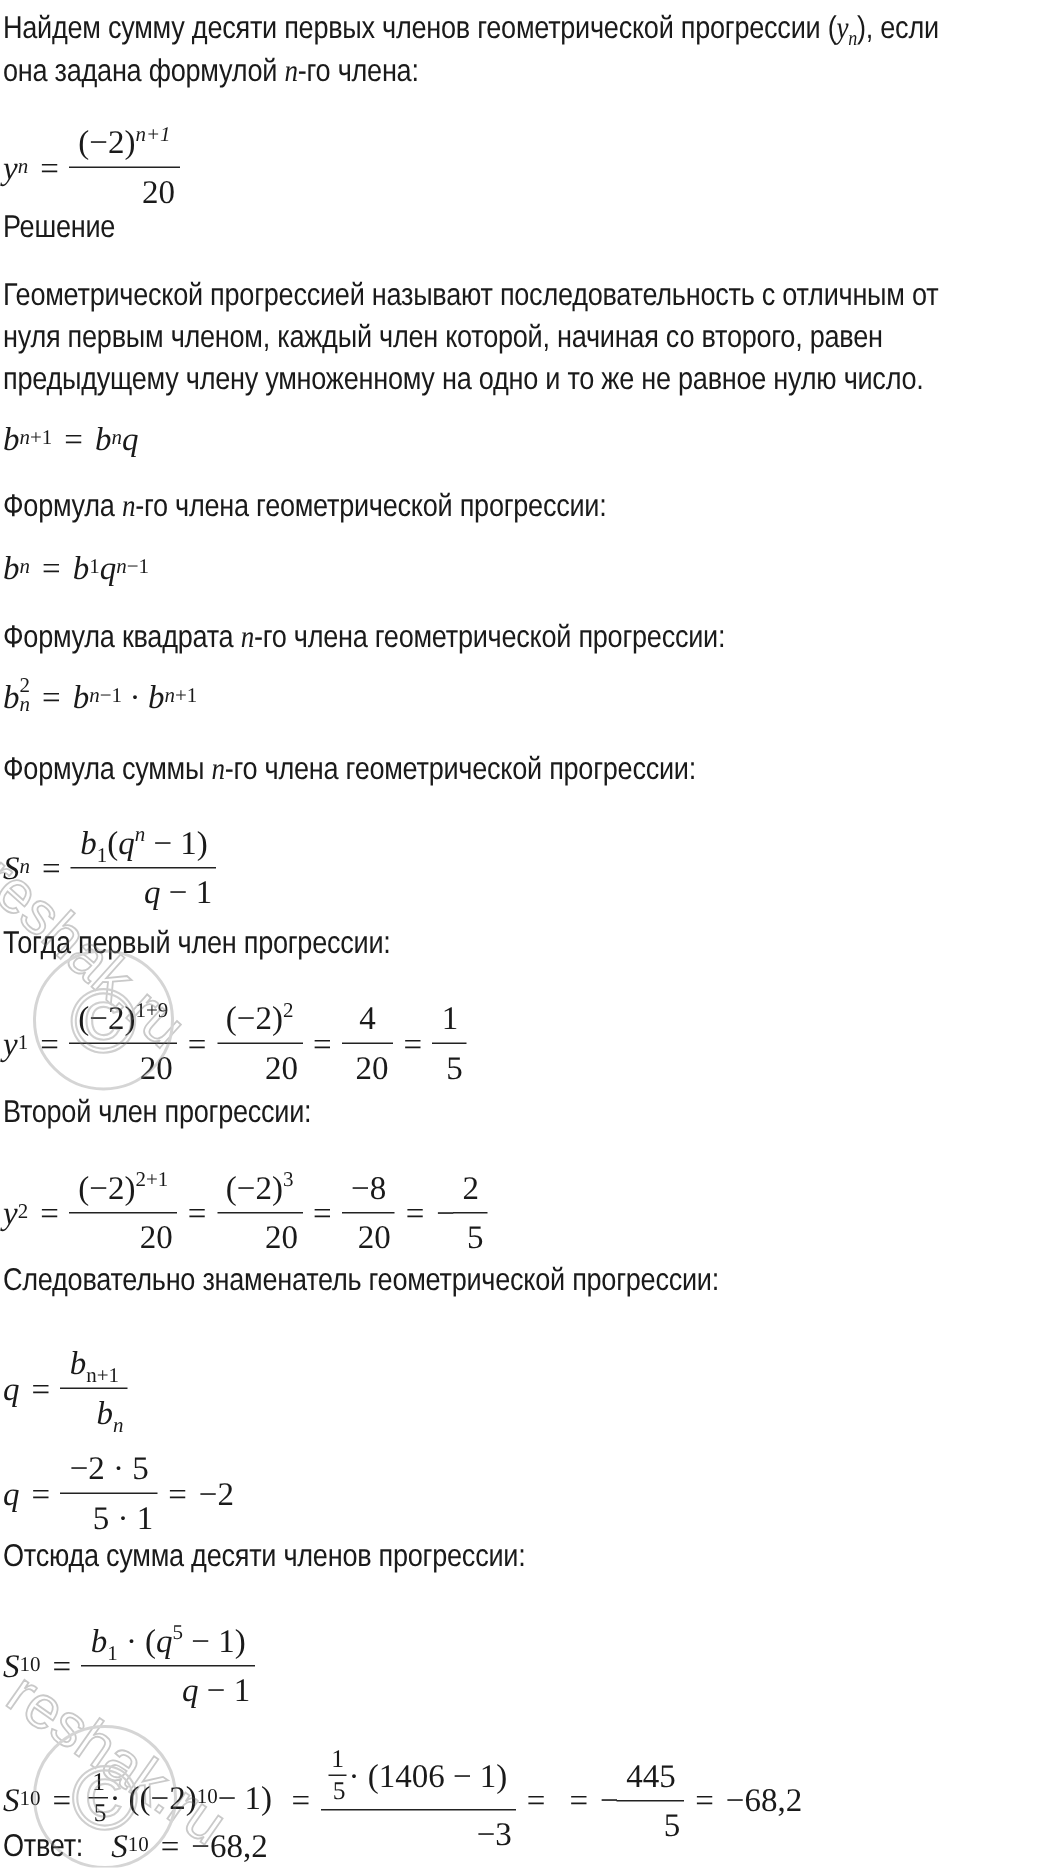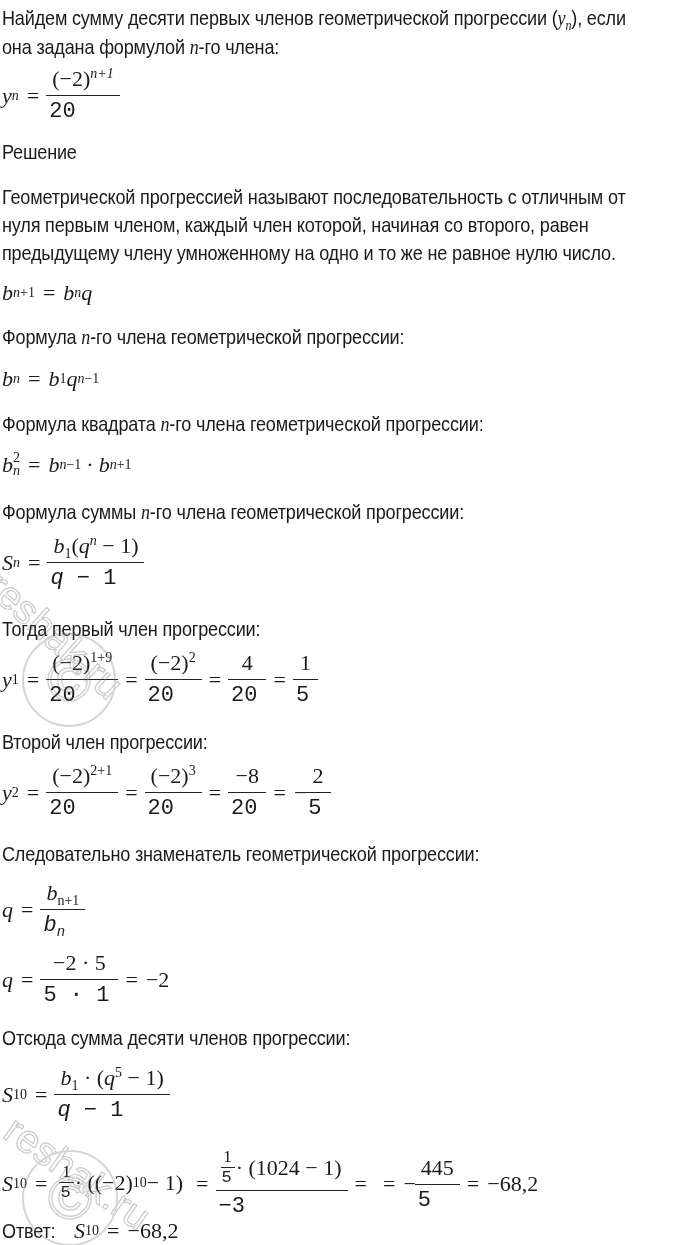--- a/index.html
+++ b/index.html
@@ -25,7 +25,7 @@
     sub, sup { font-size: 14px; font-style: normal; line-height: 0; }
     sub .var, sup .var { font-style: italic; }
     .eq { margin: 0 8px; font-style: normal; }
-    .frac { display: inline-flex; flex-direction: column; align-items: center; vertical-align: middle; margin: 0 2px; }
+    .frac { display: inline-flex; flex-direction: column; align-items: center; vertical-align: middle; margin: 16px 2px; }
     .frac .num { padding: 0 3px 3px 3px; line-height: 26px; }
     .frac .den { padding: 3px 3px 0 3px; line-height: 26px; border-top: 1.6px solid #222; width: 100%; text-align: left; font-family: Liberation Mono, monospace; }
     .small-frac { display: inline-flex; flex-direction: column; align-items: center; vertical-align: middle; font-size: 17px; margin-right: 2px; }

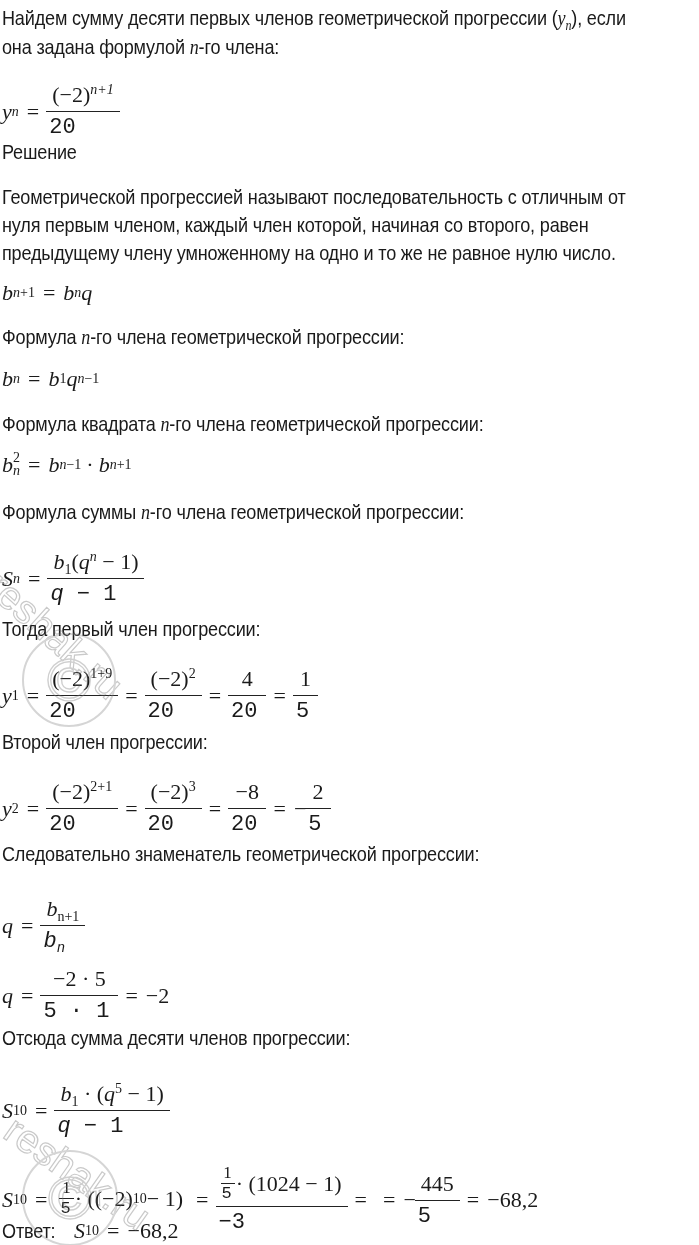--- a/index.html
+++ b/index.html
@@ -27,7 +27,7 @@
     .eq { margin: 0 8px; font-style: normal; }
     .frac { display: inline-flex; flex-direction: column; align-items: center; vertical-align: middle; margin: 16px 2px; }
     .frac .num { padding: 0 3px 3px 3px; line-height: 26px; }
-    .frac .den { padding: 3px 3px 0 3px; line-height: 26px; border-top: 1.6px solid #222; width: 100%; text-align: left; font-family: Liberation Mono, monospace; }
+    .frac .den { padding: 3px 3px 0 3px; line-height: 26px; border-top: 1.6px solid #222; width: 100%; text-align: right; }
     .small-frac { display: inline-flex; flex-direction: column; align-items: center; vertical-align: middle; font-size: 17px; margin-right: 2px; }
     .small-frac .num { line-height: 18px; padding: 0 1px 1px; }
     .small-frac .den { line-height: 18px; border-top: 1.3px solid #222; padding: 1px 1px 0; }

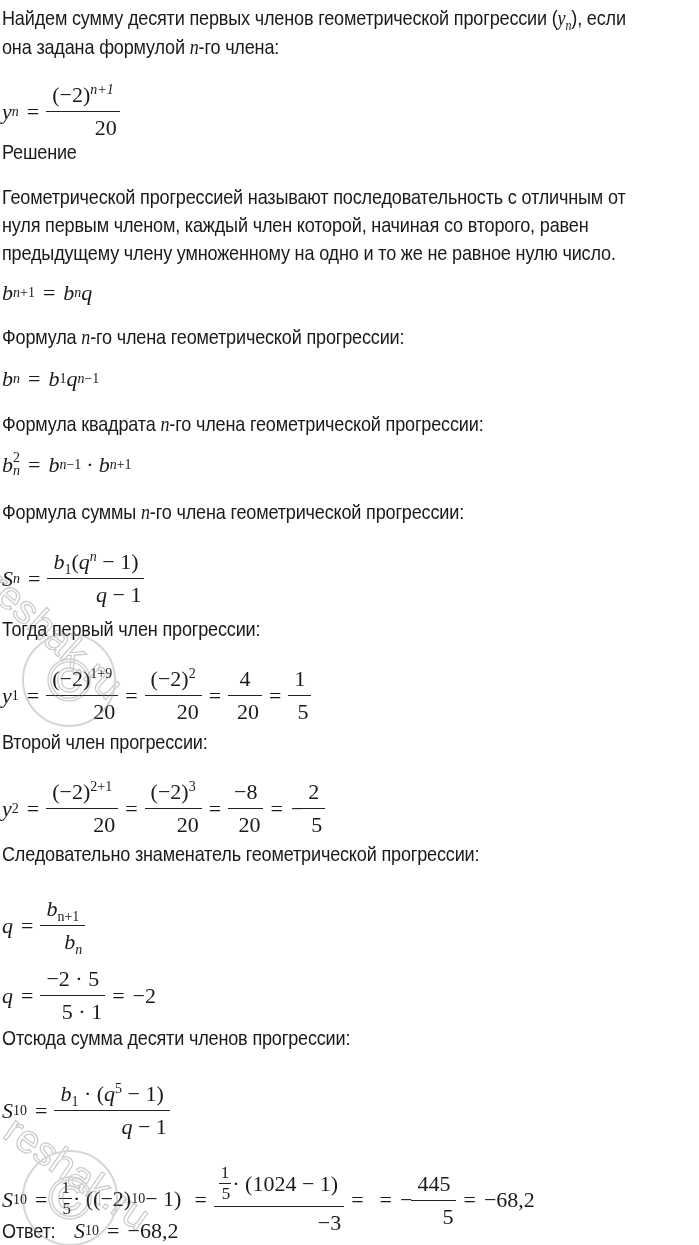--- a/index.html
+++ b/index.html
@@ -230,7 +230,7 @@
             <span class="num">1</span>
             <span class="den">5</span>
           </span>
-          <span> · (1024 − 1)</span>
+          <span> · (1406 − 1)</span>
         </span>
       <span class="den">−3</span>
     </span>

